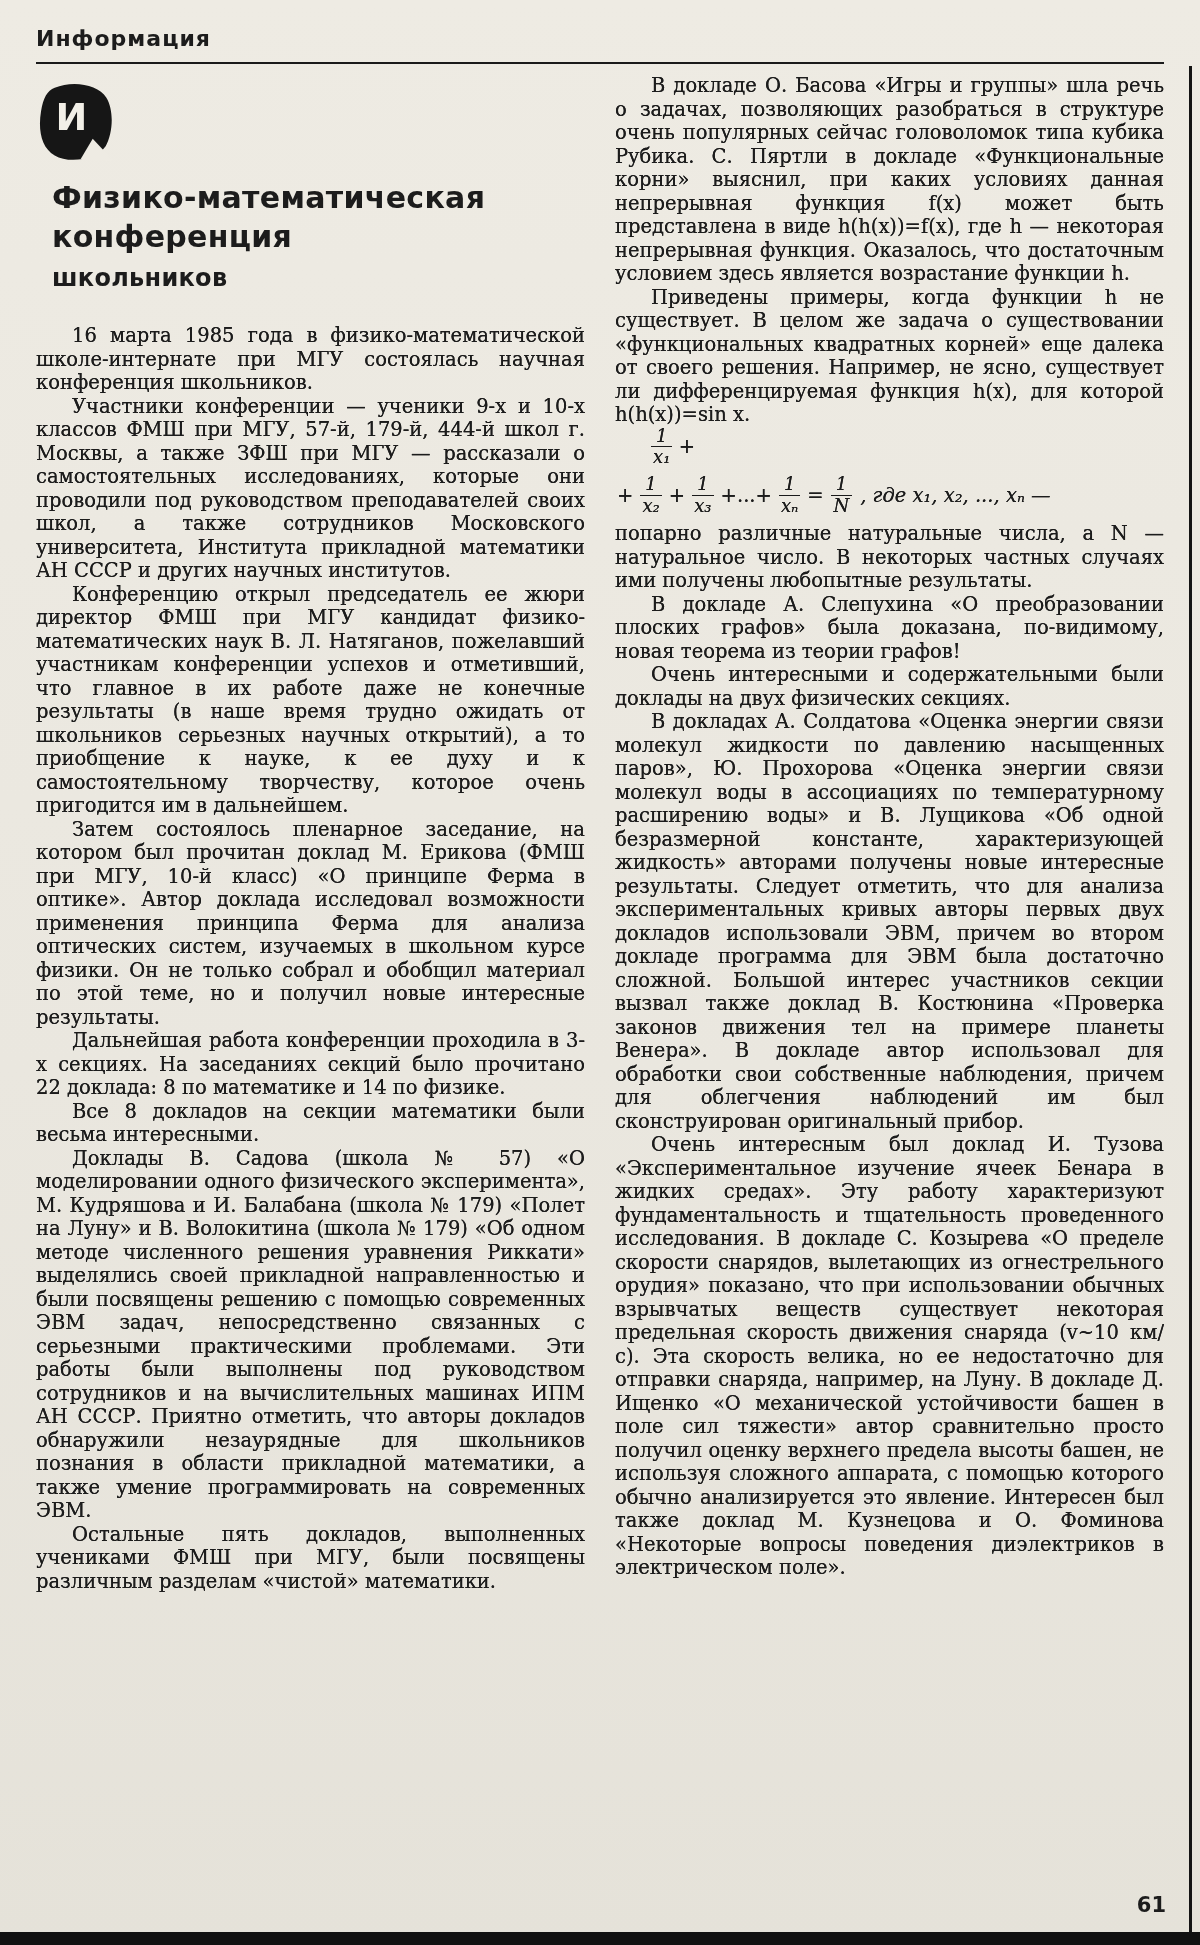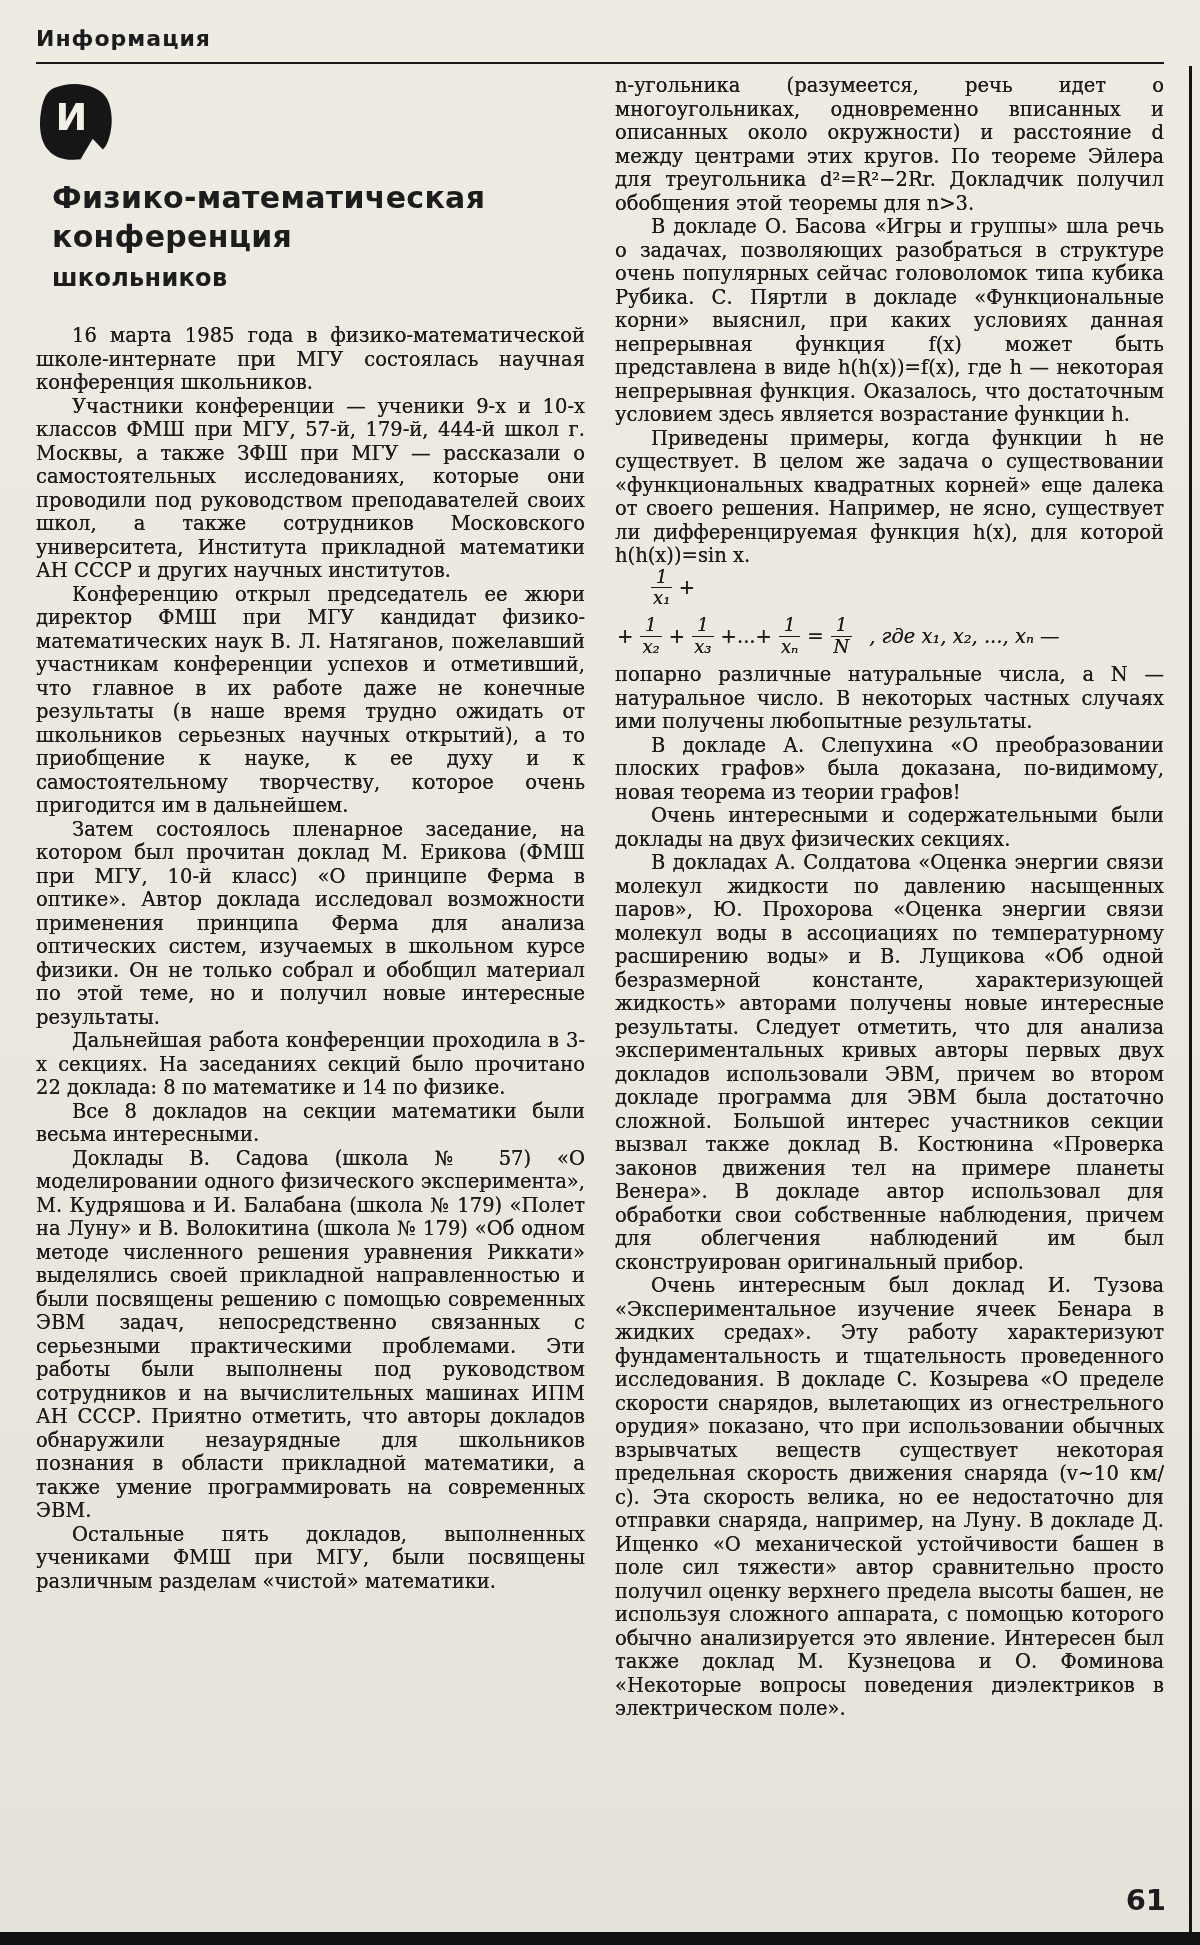--- a/index.html
+++ b/index.html
@@ -151,7 +151,6 @@
 
     <div class="col">
       <div class="paras">
-          <p class="para noindent">n-угольника (разумеется, речь идет о многоугольниках, одновременно вписанных и описанных около окружности) и расстояние d между центрами этих кругов. По теореме Эйлера для треугольника d²=R²−2Rr. Докладчик получил обобщения этой теоремы для n&gt;3.</p>
           <p class="para">В докладе О. Басова «Игры и группы» шла речь о задачах, позволяющих разобраться в структуре очень популярных сейчас головоломок типа кубика Рубика. С. Пяртли в докладе «Функциональные корни» выяснил, при каких условиях данная непрерывная функция f(x) может быть представлена в виде h(h(x))=f(x), где h — некоторая непрерывная функция. Оказалось, что достаточным условием здесь является возрастание функции h.</p>
           <p class="para">Приведены примеры, когда функции h не существует. В целом же задача о существовании «функциональных квадратных корней» еще далека от своего решения. Например, не ясно, существует ли дифференцируемая функция h(x), для которой h(h(x))=sin x.</p>
         </div>

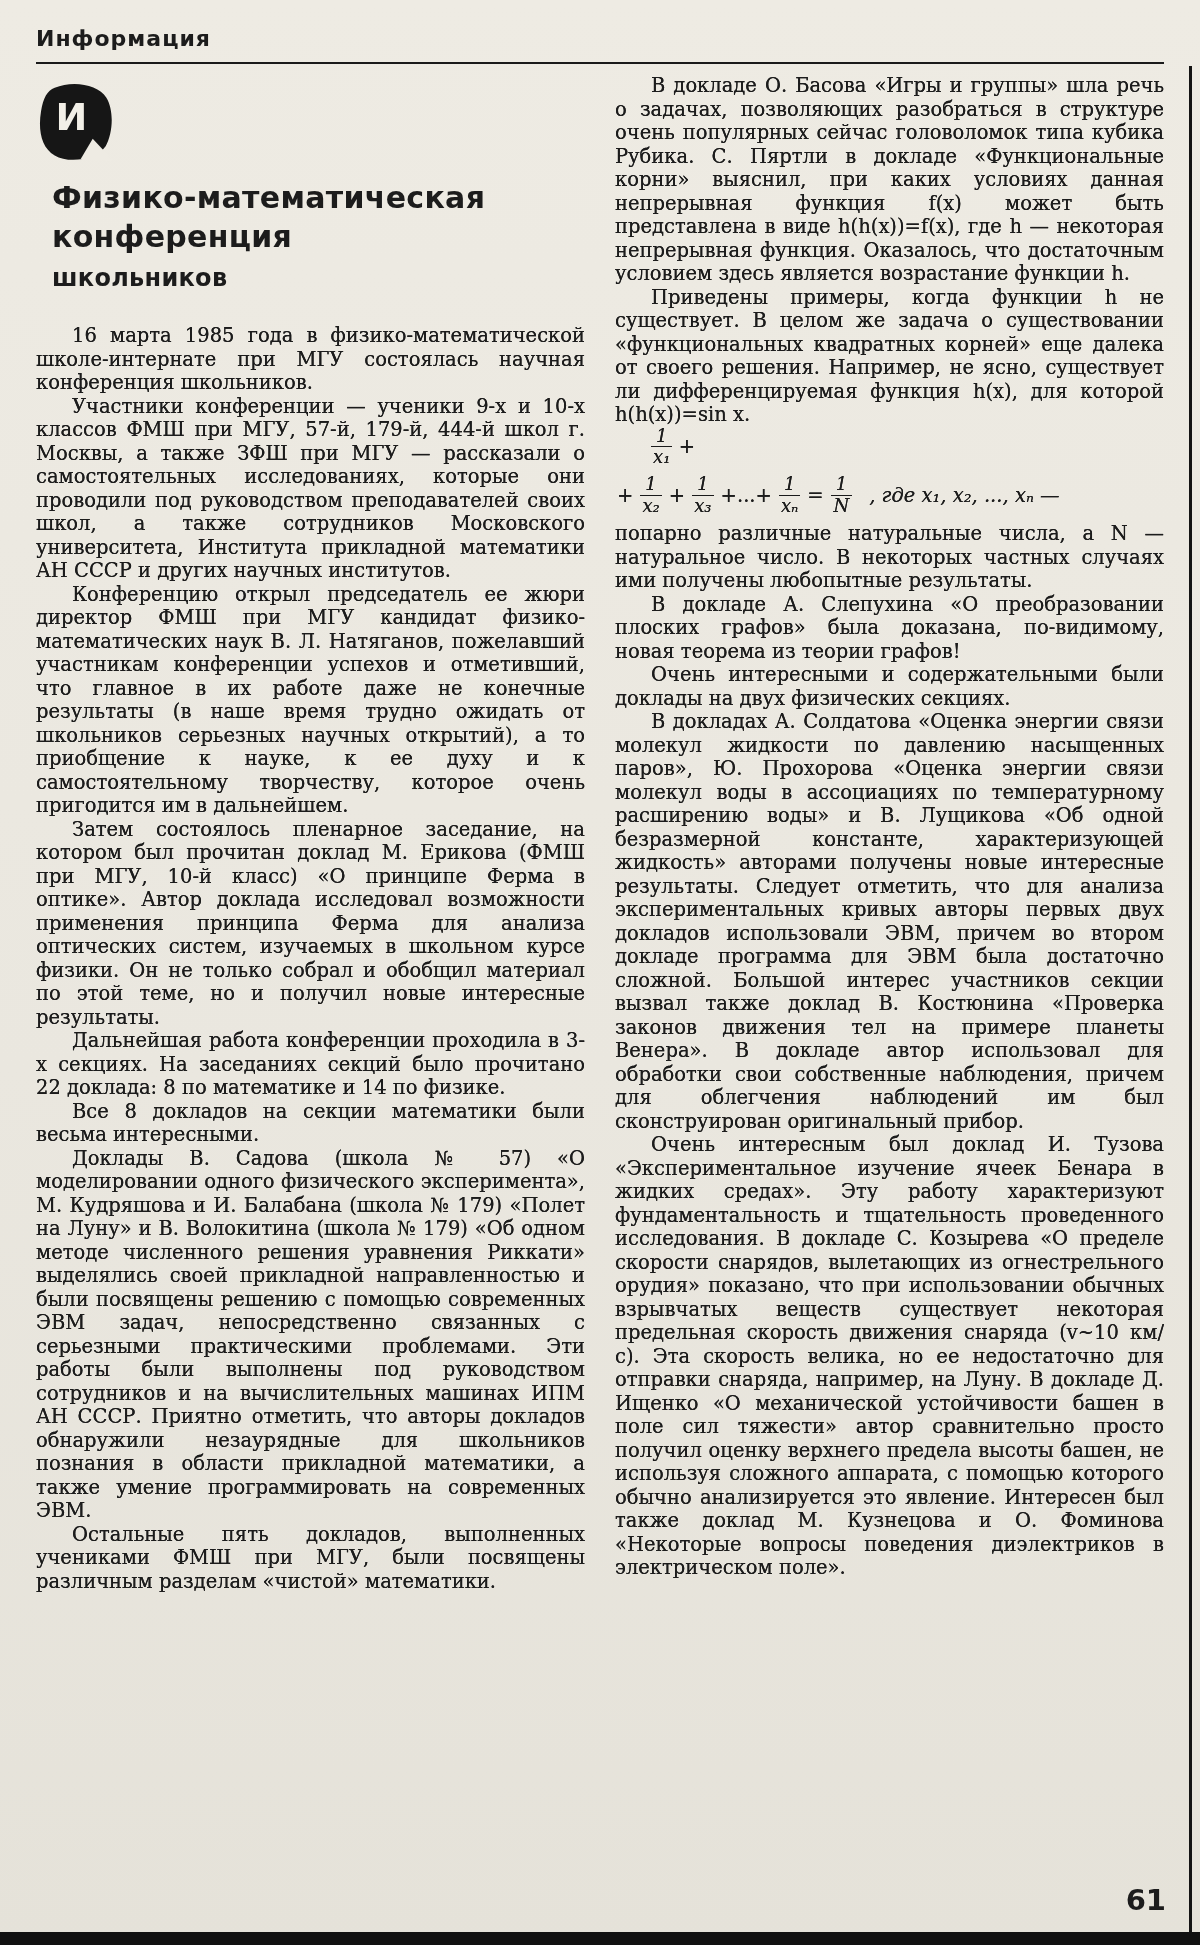--- a/index.html
+++ b/index.html
@@ -92,7 +92,7 @@
     white-space: nowrap;
   }
   .equation .op { font-weight: 500; }
-  .equation .eqtail { margin-left: 10px; font-style: italic; }
+  .equation .eqtail { margin-left: 1px; font-style: italic; }
 
   .page-number {
     position: absolute;

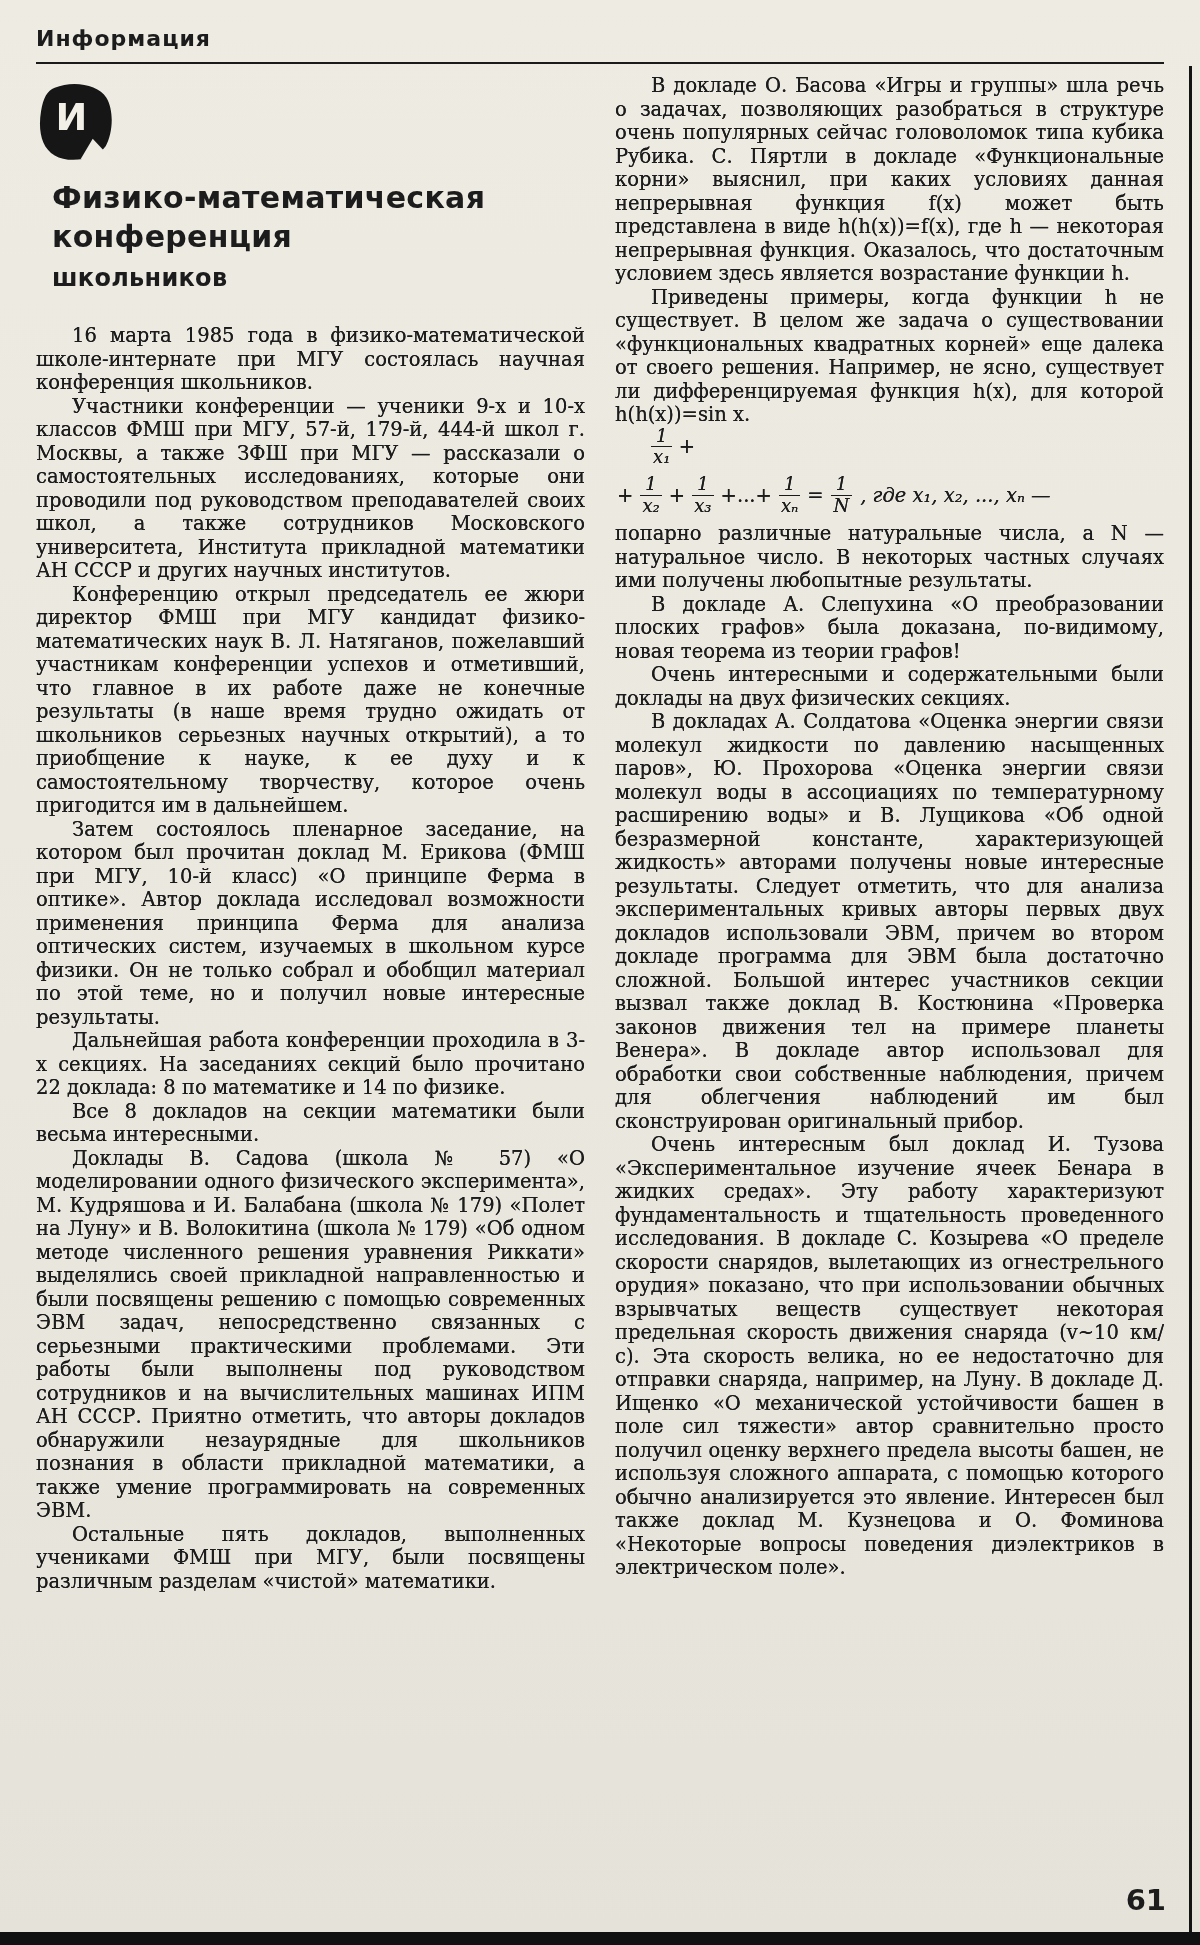--- a/index.html
+++ b/index.html
@@ -99,7 +99,7 @@
     right: 34px; bottom: 28px;
     font-family: "DejaVu Sans", "Liberation Sans", sans-serif;
     font-weight: bold;
-    font-size: 29px;
+    font-size: 21px;
   }
 
   .edge-right {

